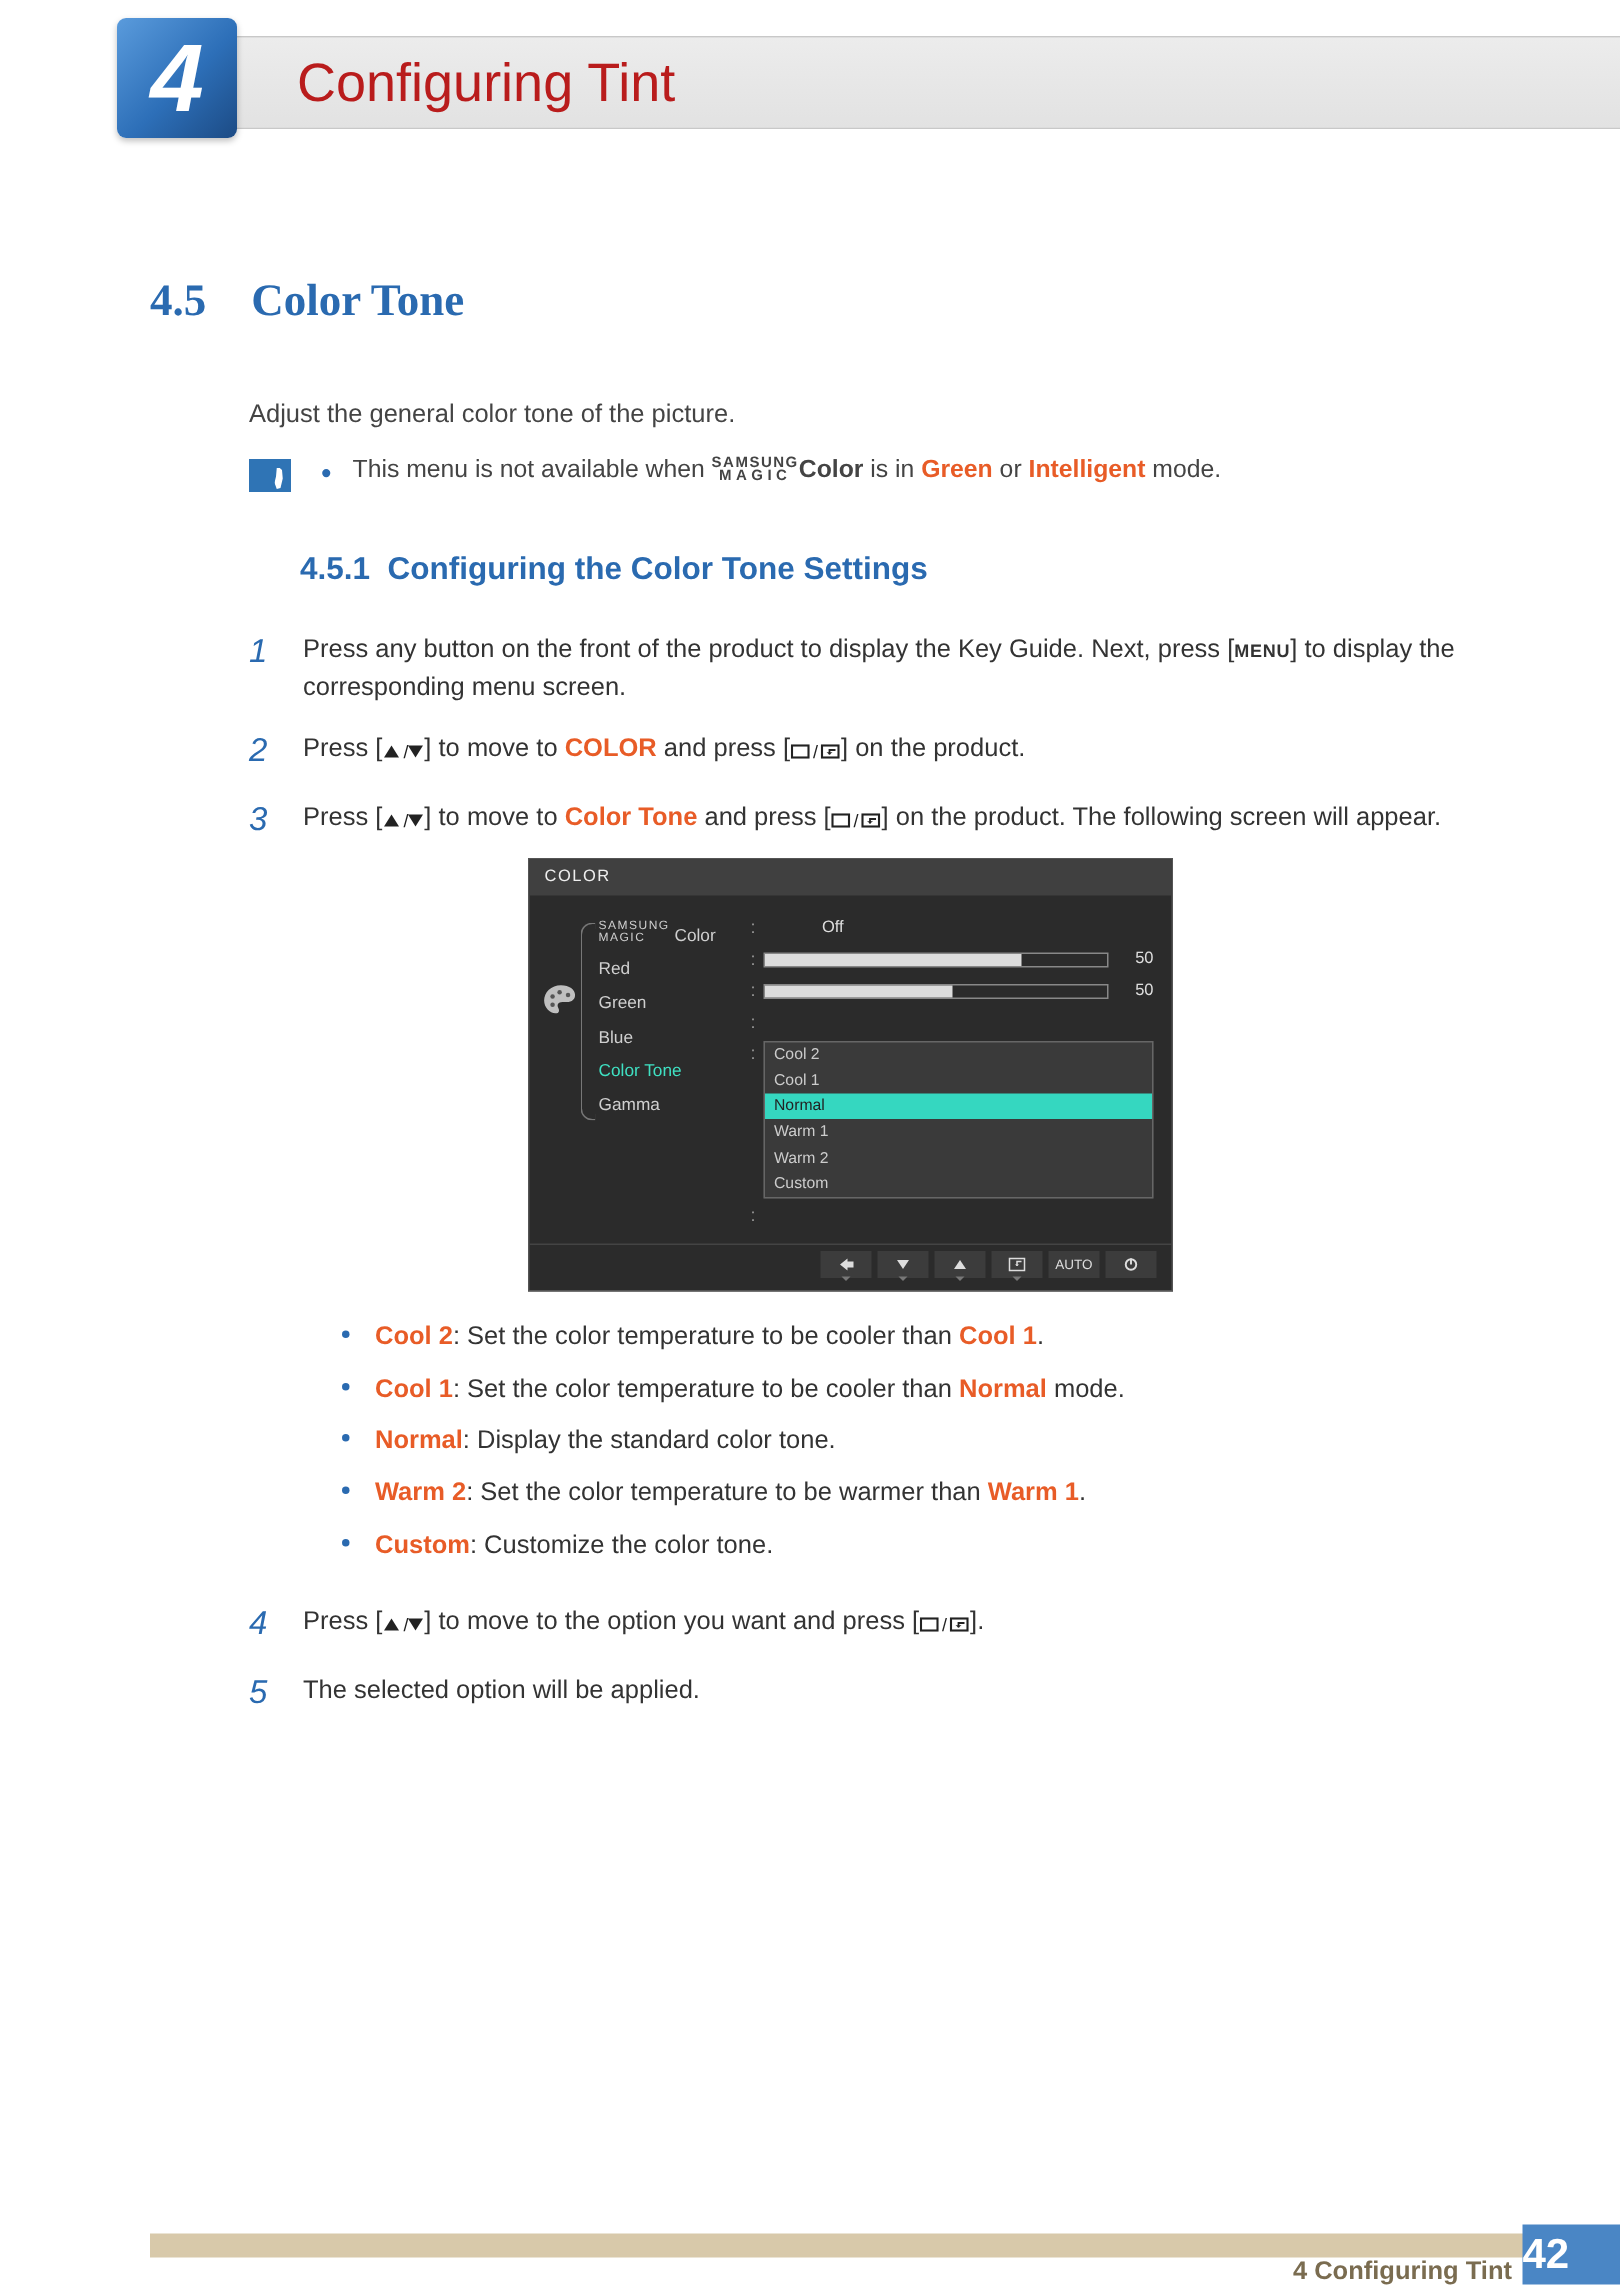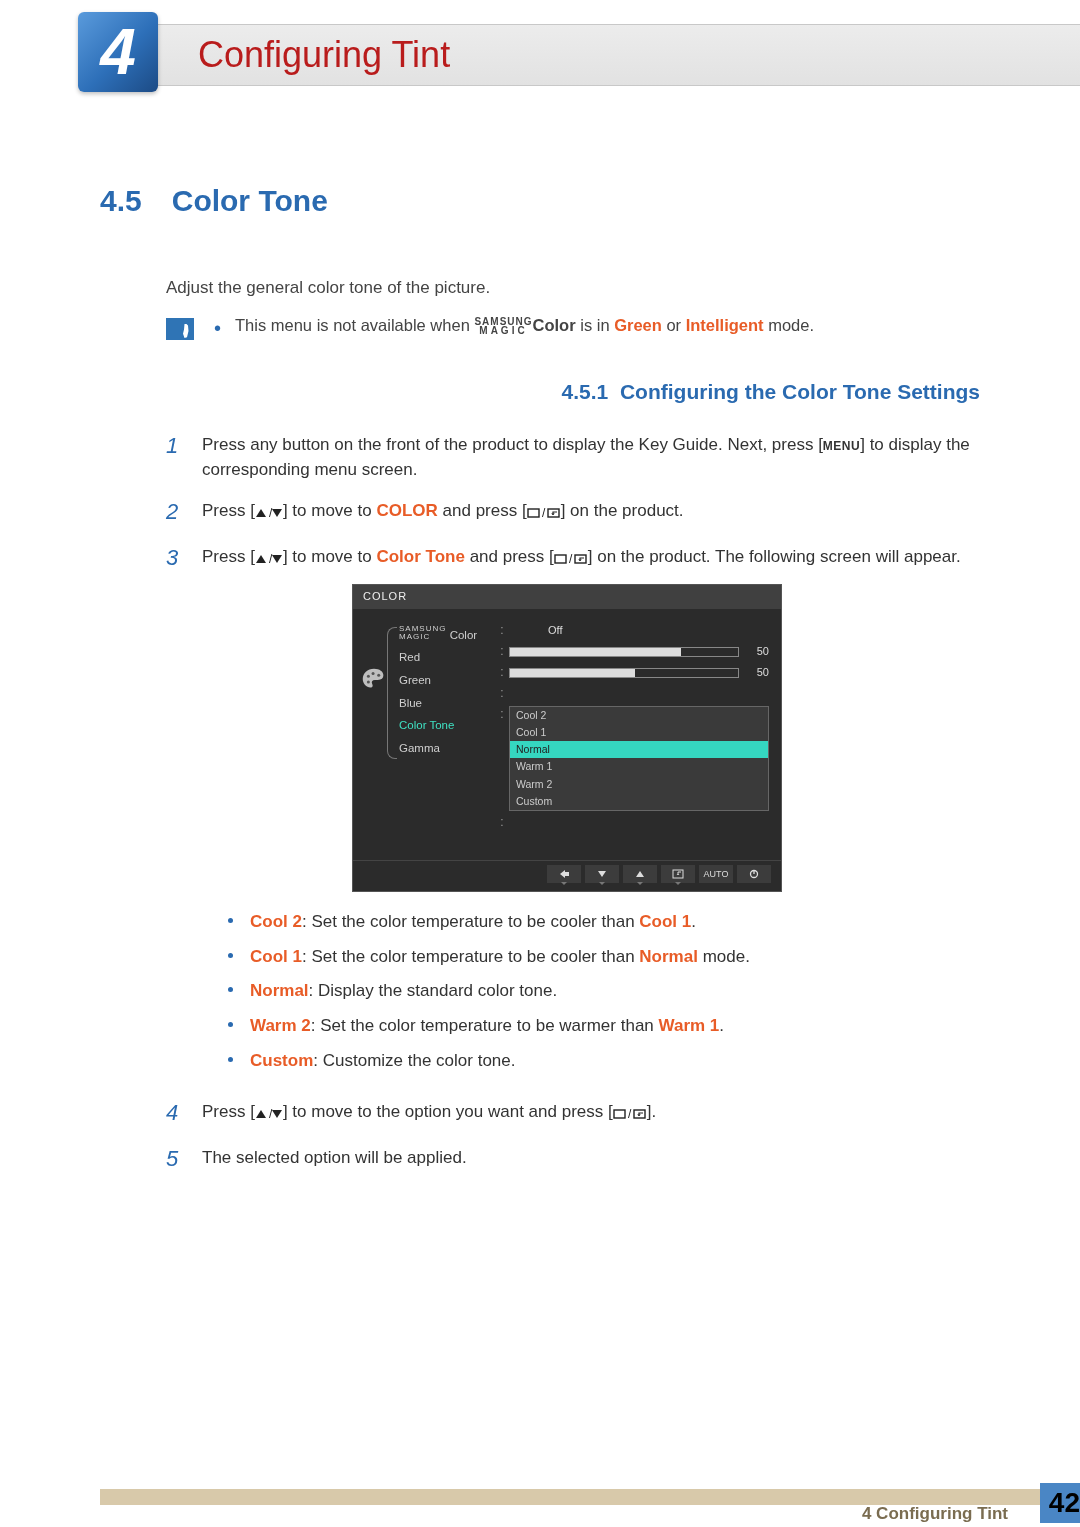--- a/index.html
+++ b/index.html
@@ -43,7 +43,7 @@
   .content { position: absolute; left: 100px; top: 184px; width: 880px; }
   .sec-num  { color:#2a6ab0; font-size:30px; font-weight:bold; }
   .sec-title{ color:#2a6ab0; font-size:30px; font-weight:bold; margin-left:30px; }
-  .sec-row  { display:flex; align-items:flex-start; margin-bottom:60px; }
+  .sec-row  { display:flex; align-items:flex-start; margin-bottom:48px;font-family:Liberation Serif, serif; }
 
   .intro    { margin-left:66px; font-size:17px; color:#444; margin-bottom:18px; }
 

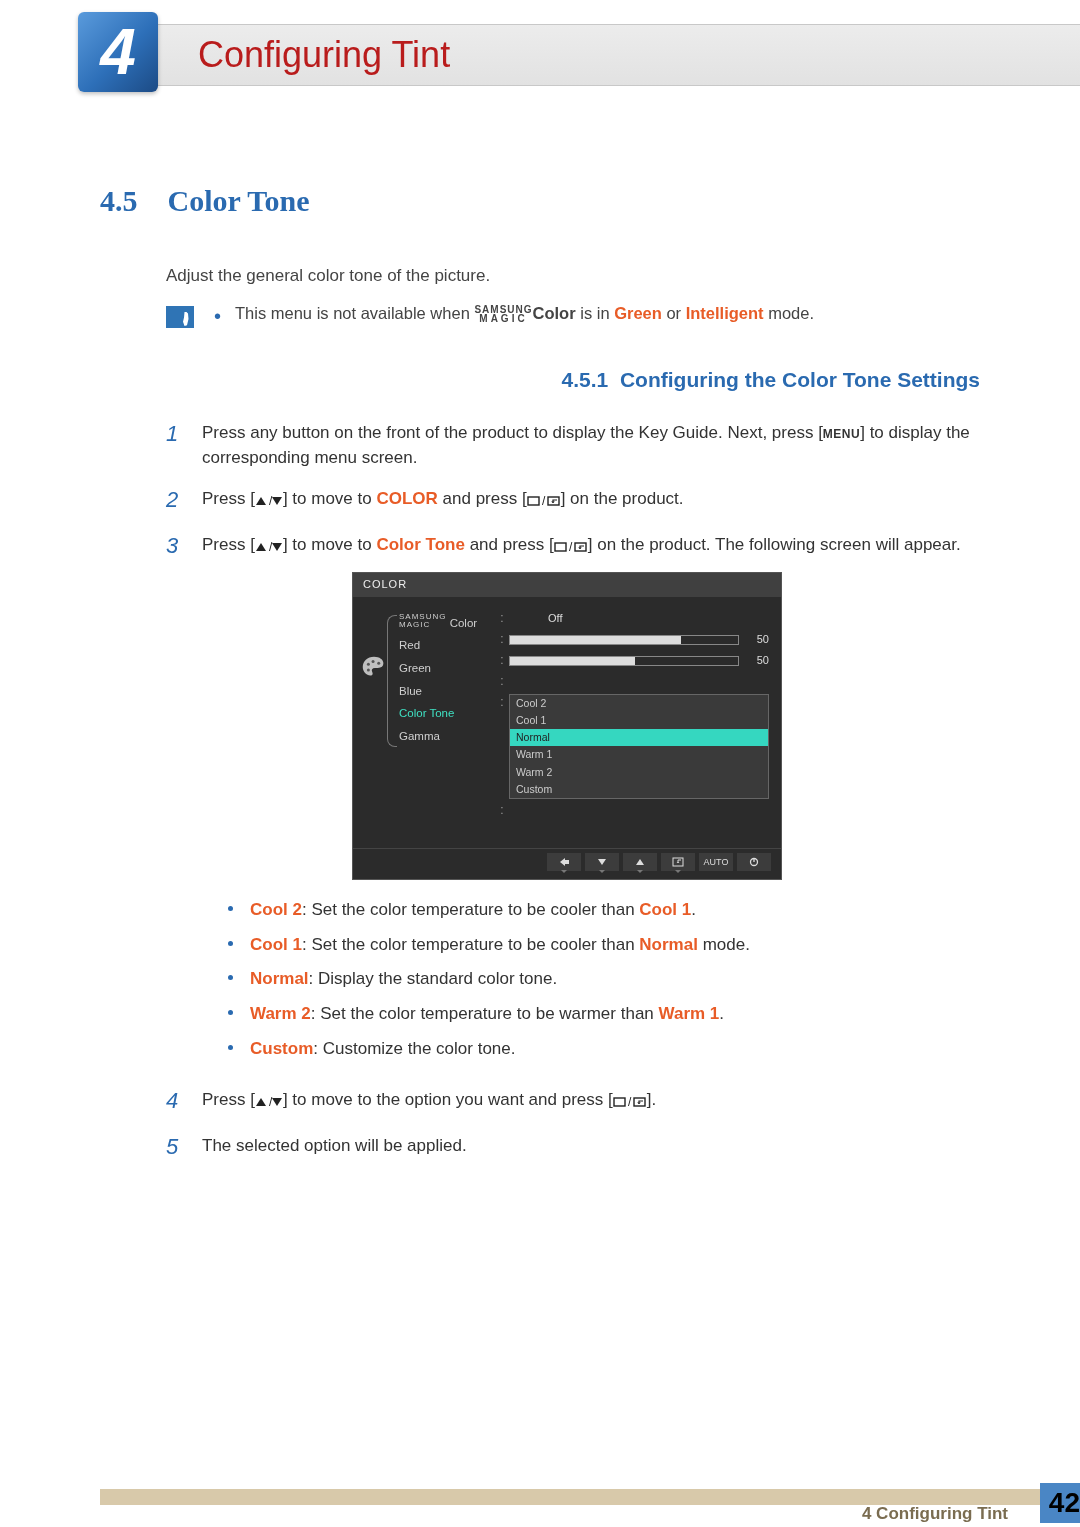--- a/index.html
+++ b/index.html
@@ -64,7 +64,7 @@
   .magic-brand .l1{ display:block; letter-spacing:1px; }
   .magic-brand .l2{ display:block; letter-spacing:3px; }
 
-  .subhead  { margin-left:100px; color:#2a6ab0; font-size:21px; font-weight:bold; margin-bottom:26px;text-align:right; }
+  .subhead  { margin-left:100px; color:#2a6ab0; font-size:21px; font-weight:bold; margin-bottom:26px; }
 
   ol.steps { list-style:none; margin-left:66px; }
   ol.steps > li { display:flex; align-items:flex-start; margin-bottom:14px; font-size:17px; color:#333; line-height:1.45; }

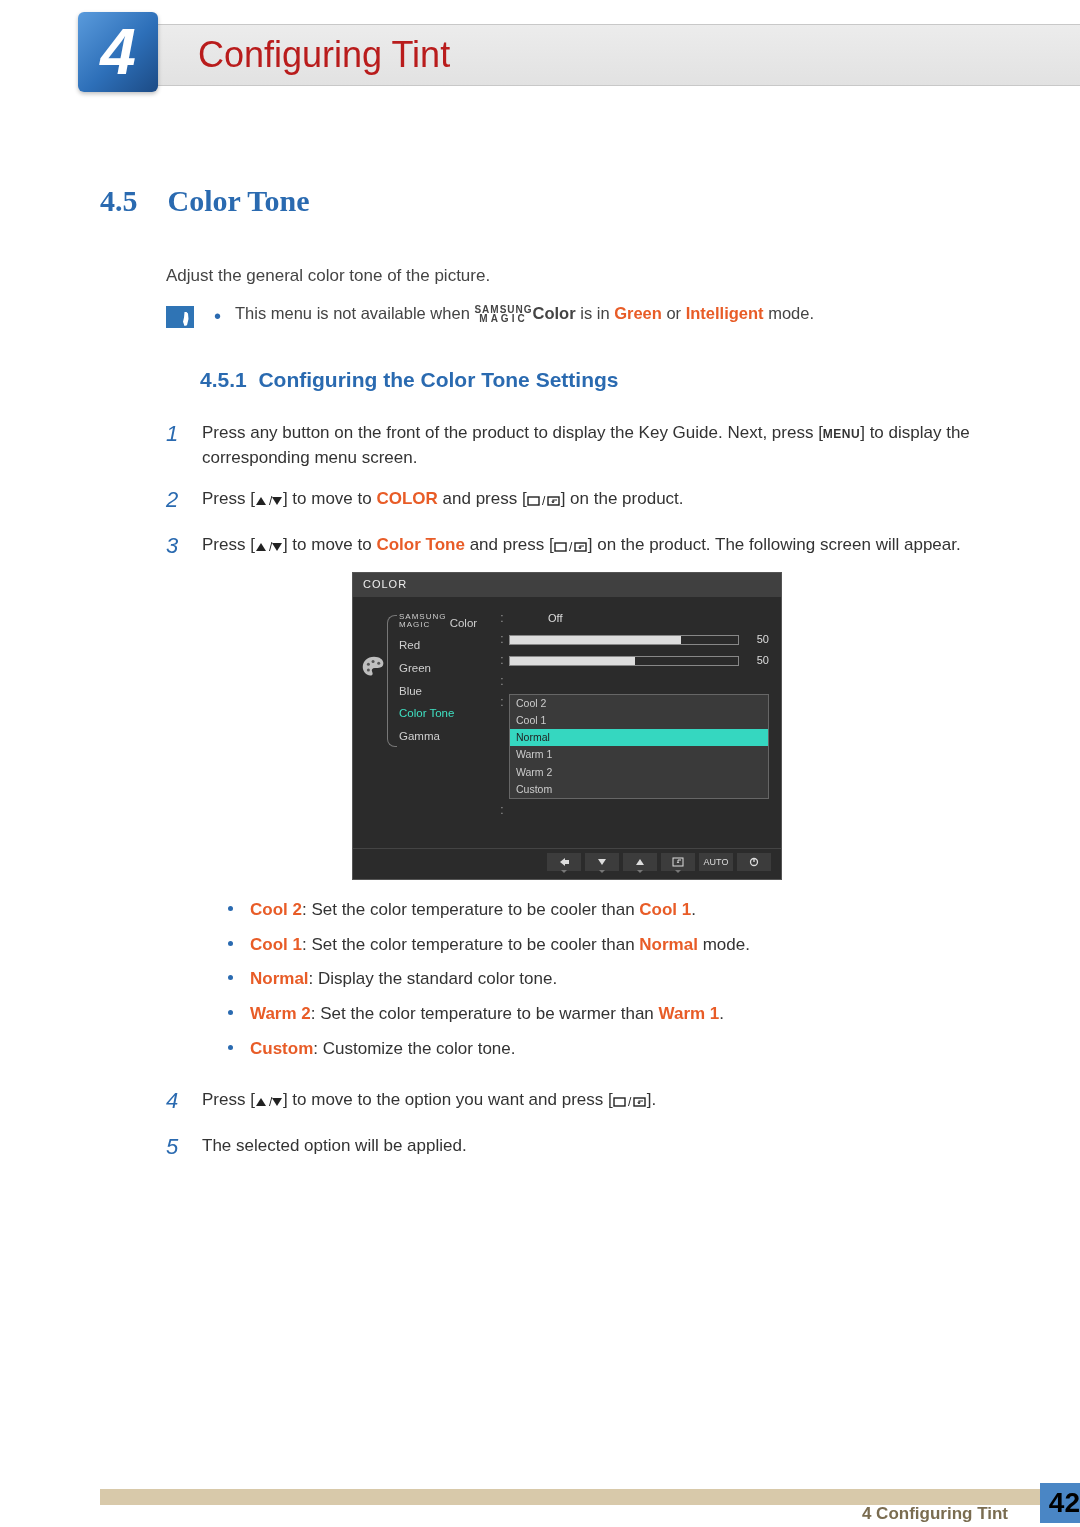--- a/index.html
+++ b/index.html
@@ -109,7 +109,7 @@
   .dropdown .opt{ padding:1px 6px; font-size:10.5px; color:#ccc; }
   .dropdown .opt.hl{ background:#35d7c0; color:#222; }
 
-  .osd-foot { display:flex; justify-content:flex-end; gap:4px; padding:4px 10px 2px 10px; border-top:1px solid #444;margin-top:19px; }
+  .osd-foot { display:flex; justify-content:flex-end; gap:4px; padding:4px 10px 2px 10px; border-top:1px solid #444; }
   .osd-btn  { width:34px; height:18px; background:#3c3c3c; display:flex; align-items:center; justify-content:center; font-size:9px; color:#ddd; position:relative; }
   .osd-btn .dn{ position:absolute; bottom:-2px; left:50%; transform:translateX(-50%); width:0;height:0; border-left:3px solid transparent; border-right:3px solid transparent; border-top:3px solid #777; }
 

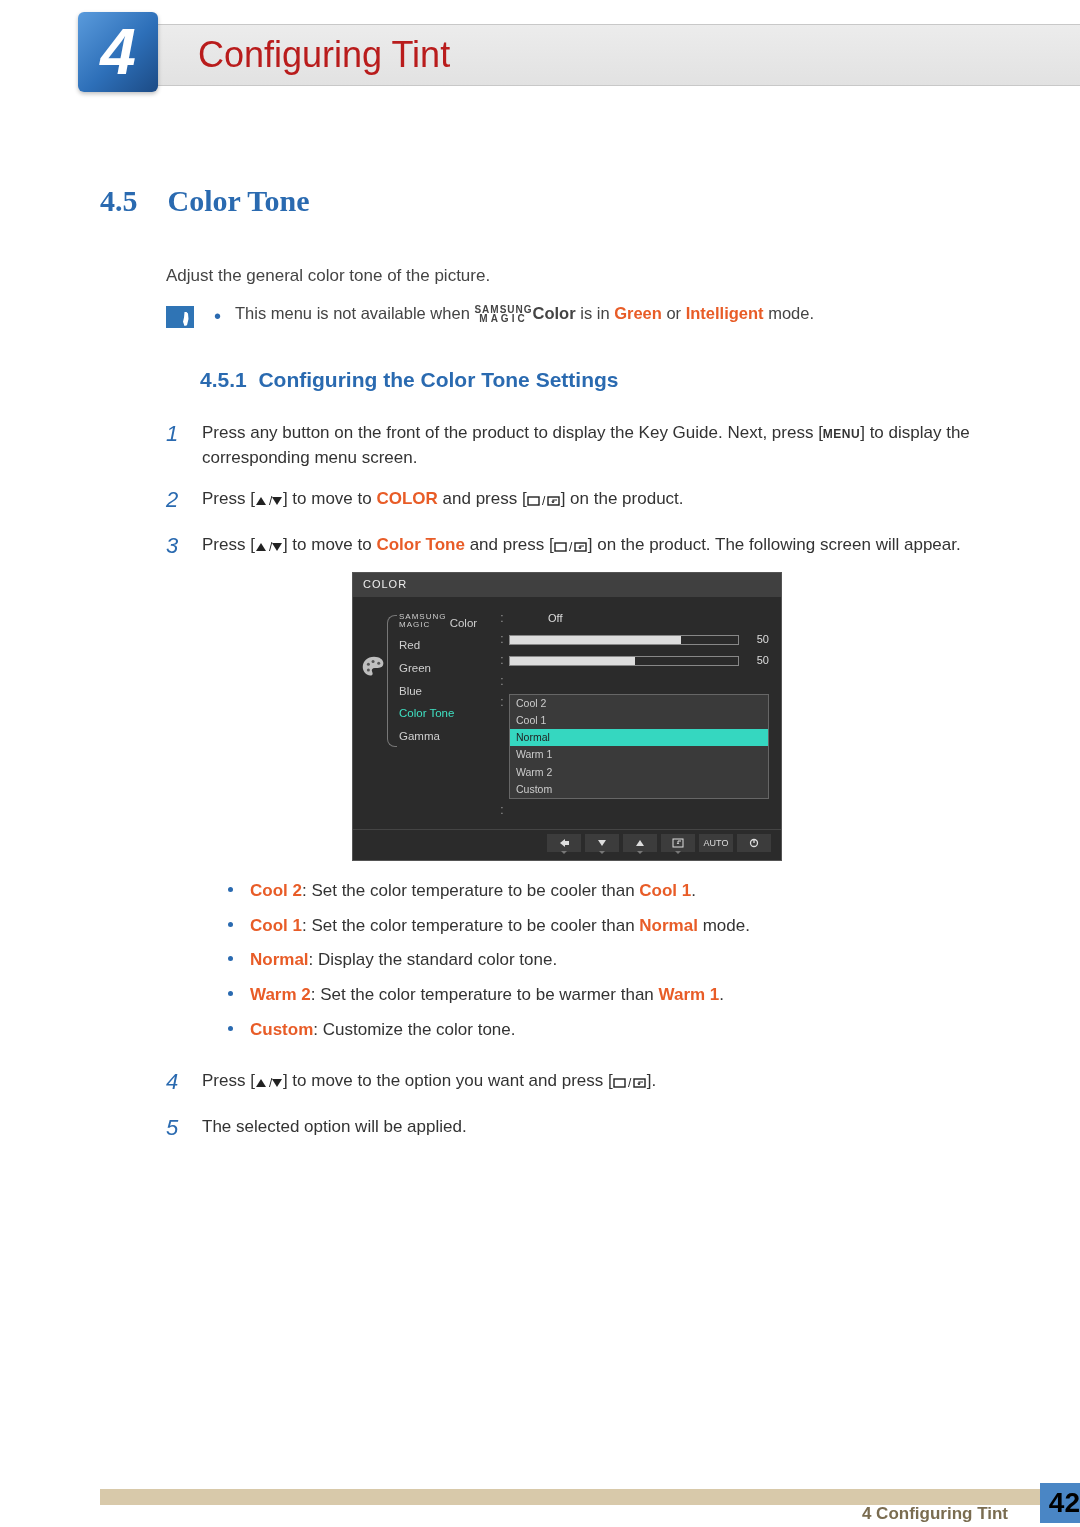--- a/index.html
+++ b/index.html
@@ -127,9 +127,9 @@
   .footer-bar{ position:absolute; left:100px; right:0; top:6px; height:16px; background:#d8c9aa; }
   .footer-label{ position:absolute; right:72px; top:6px; font-size:17px; color:#7a6c50; font-weight:bold;margin-top:15px; }
   .footer-page{
-    position:absolute; right:0; top:0; width:40px; height:40px;
-    background:#4a86c5; color:#000000; font-size:28px; font-weight:bold;
-    display:flex; align-items:center; justify-content:flex-end;
+    position:absolute; right:0; top:0; width:65px; height:40px;
+    background:#4a86c5; color:#ffffff; font-size:28px; font-weight:bold;
+    display:flex; align-items:center; justify-content:flex-start;
   }
 </style>
 </head>

